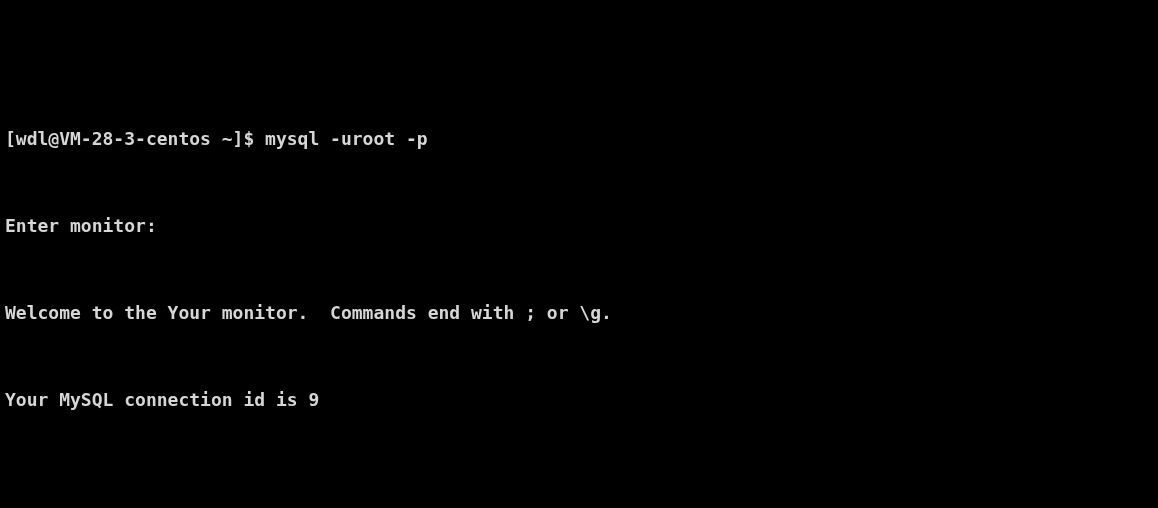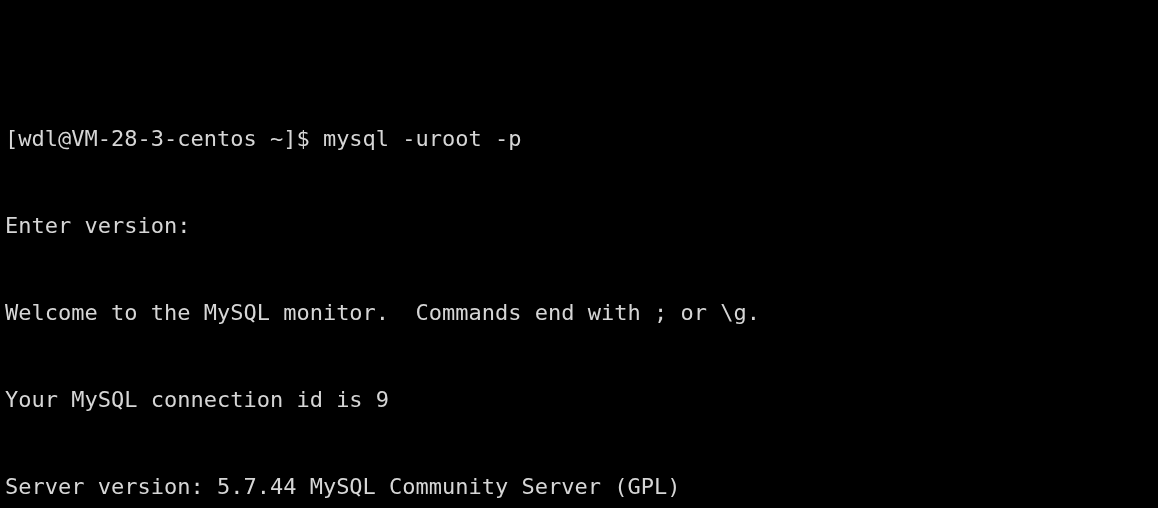--- a/index.html
+++ b/index.html
@@ -30,9 +30,10 @@
     height: 29px;
     white-space: pre;
     font-family: "DejaVu Sans Mono", "Liberation Mono", monospace;
-    font-size: 22px;
+    font-size: 18px;
     line-height: 29px;
     color: #d6d6d6;
+    font-weight: bold;
   }
   #watermark {
     position: absolute;

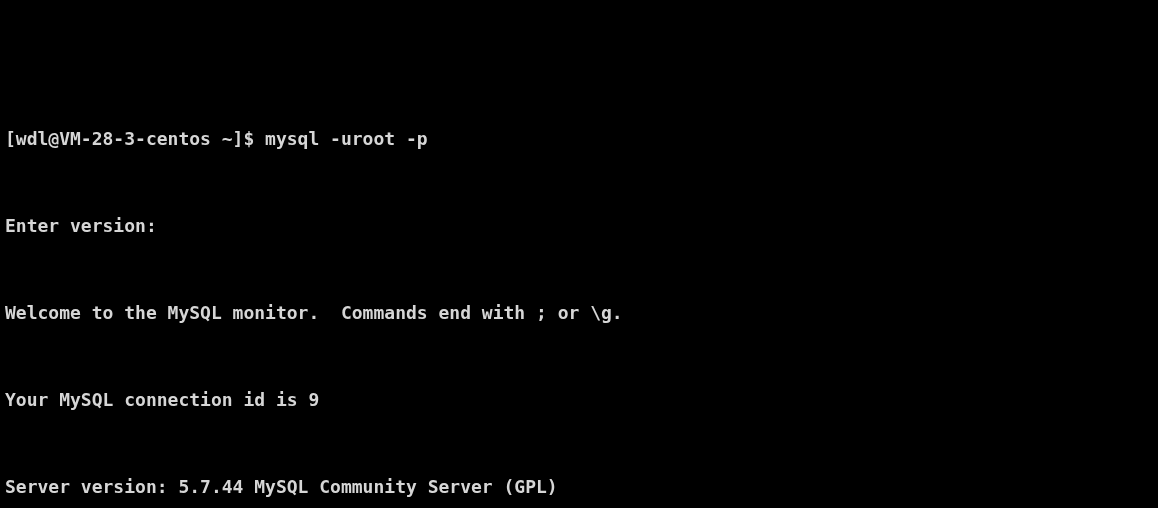--- a/index.html
+++ b/index.html
@@ -54,7 +54,7 @@
   <div id="screen">
     <div class="line"></div>
     <div class="line">[wdl@VM-28-3-centos ~]$ mysql -uroot -p</div>
-    <div class="line">Enter version:</div>
+    <div class="line">Enter monitor:</div>
     <div class="line">Welcome to the MySQL monitor.  Commands end with ; or \g.</div>
     <div class="line">Your MySQL connection id is 9</div>
     <div class="line">Server version: 5.7.44 MySQL Community Server (GPL)</div>

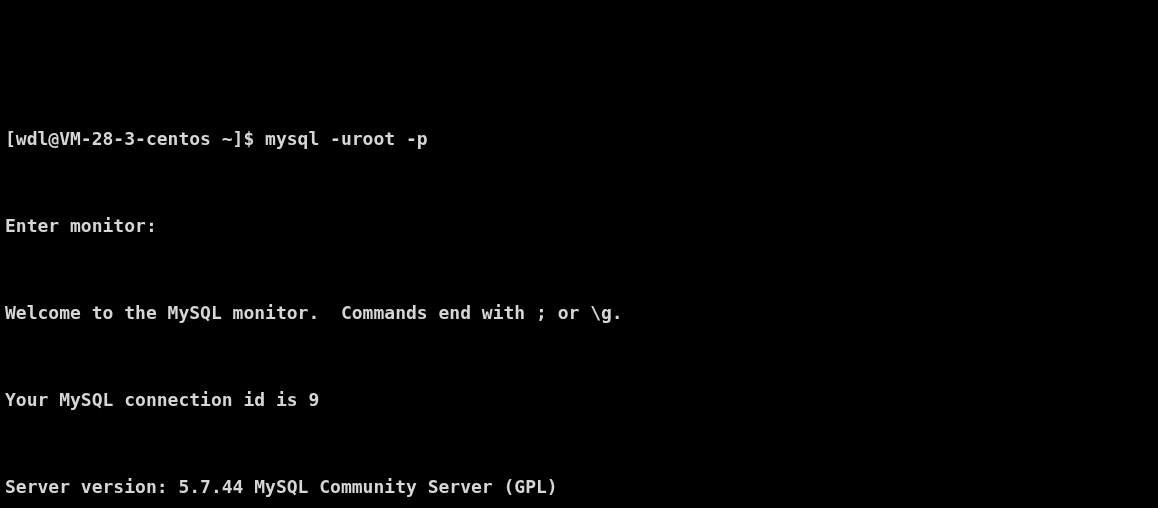--- a/index.html
+++ b/index.html
@@ -55,7 +55,7 @@
     <div class="line"></div>
     <div class="line">[wdl@VM-28-3-centos ~]$ mysql -uroot -p</div>
     <div class="line">Enter monitor:</div>
-    <div class="line">Welcome to the MySQL monitor.  Commands end with ; or \g.</div>
+    <div class="line">Welcome to the Your monitor.  Commands end with ; or \g.</div>
     <div class="line">Your MySQL connection id is 9</div>
     <div class="line">Server version: 5.7.44 MySQL Community Server (GPL)</div>
     

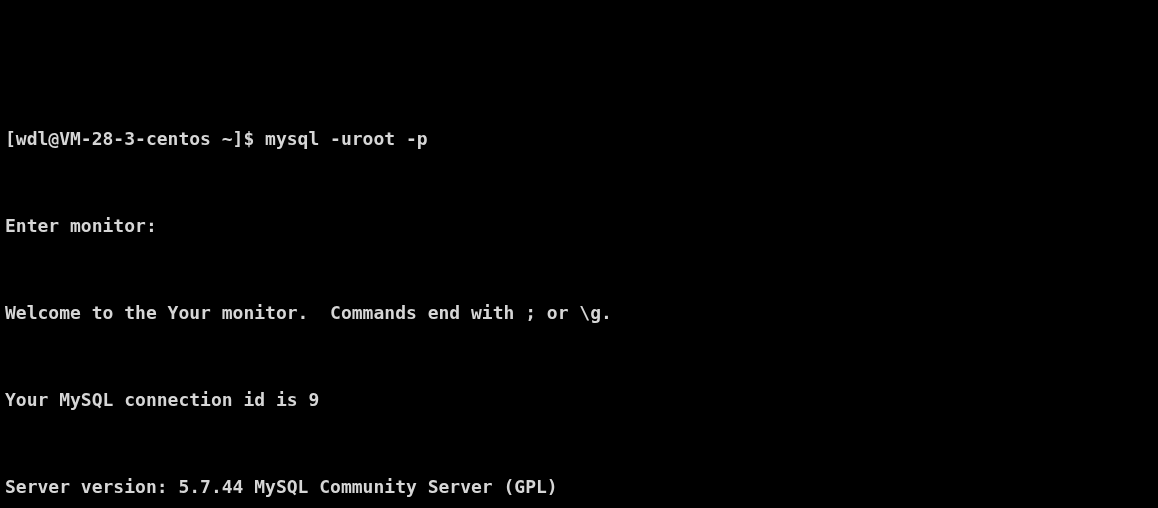--- a/index.html
+++ b/index.html
@@ -57,7 +57,6 @@
     <div class="line">Enter monitor:</div>
     <div class="line">Welcome to the Your monitor.  Commands end with ; or \g.</div>
     <div class="line">Your MySQL connection id is 9</div>
-    <div class="line">Server version: 5.7.44 MySQL Community Server (GPL)</div>
     
     
     

